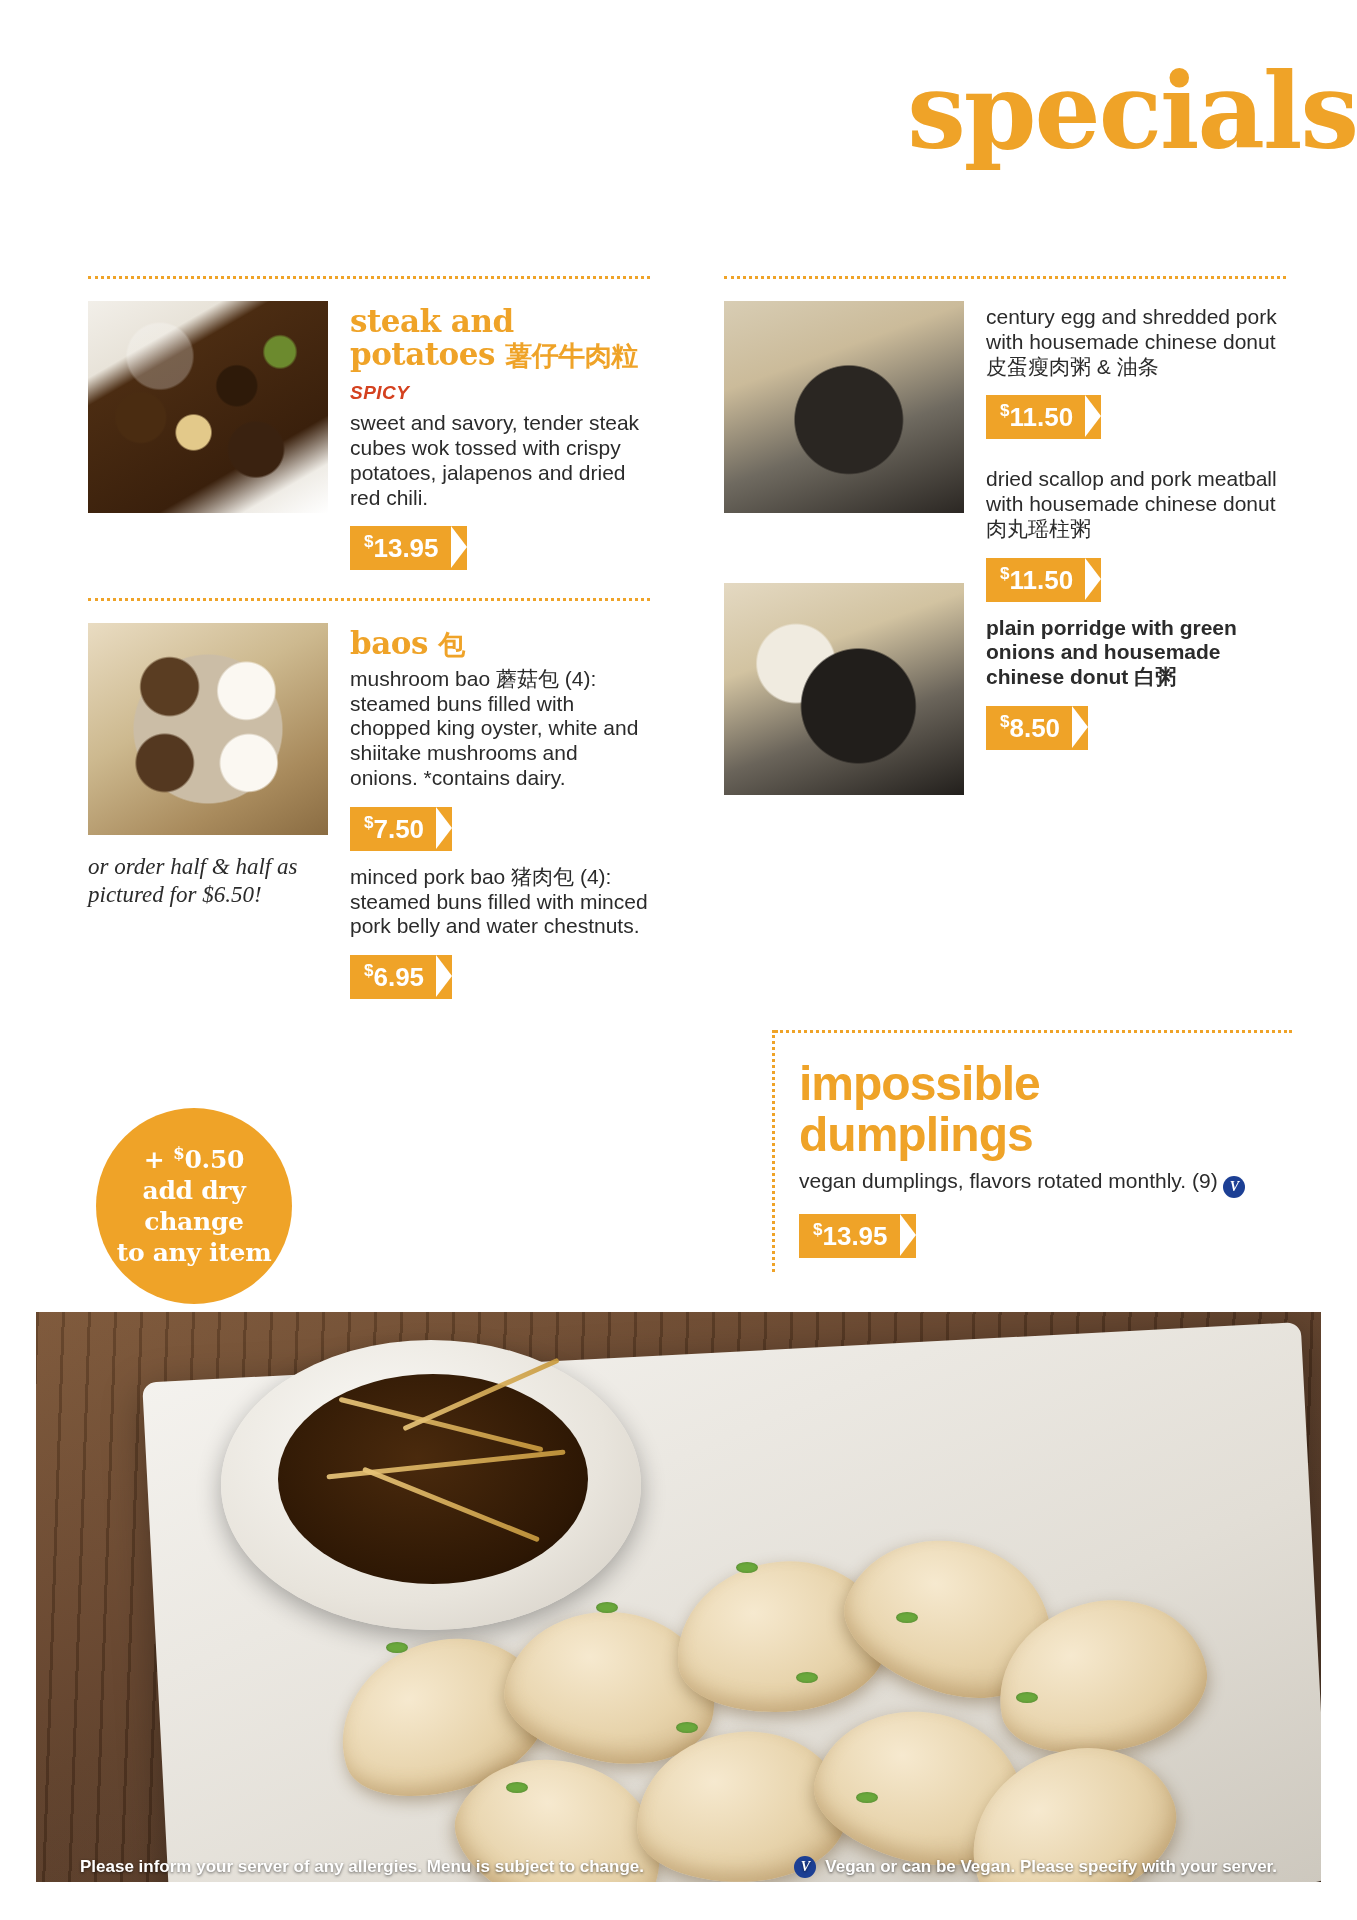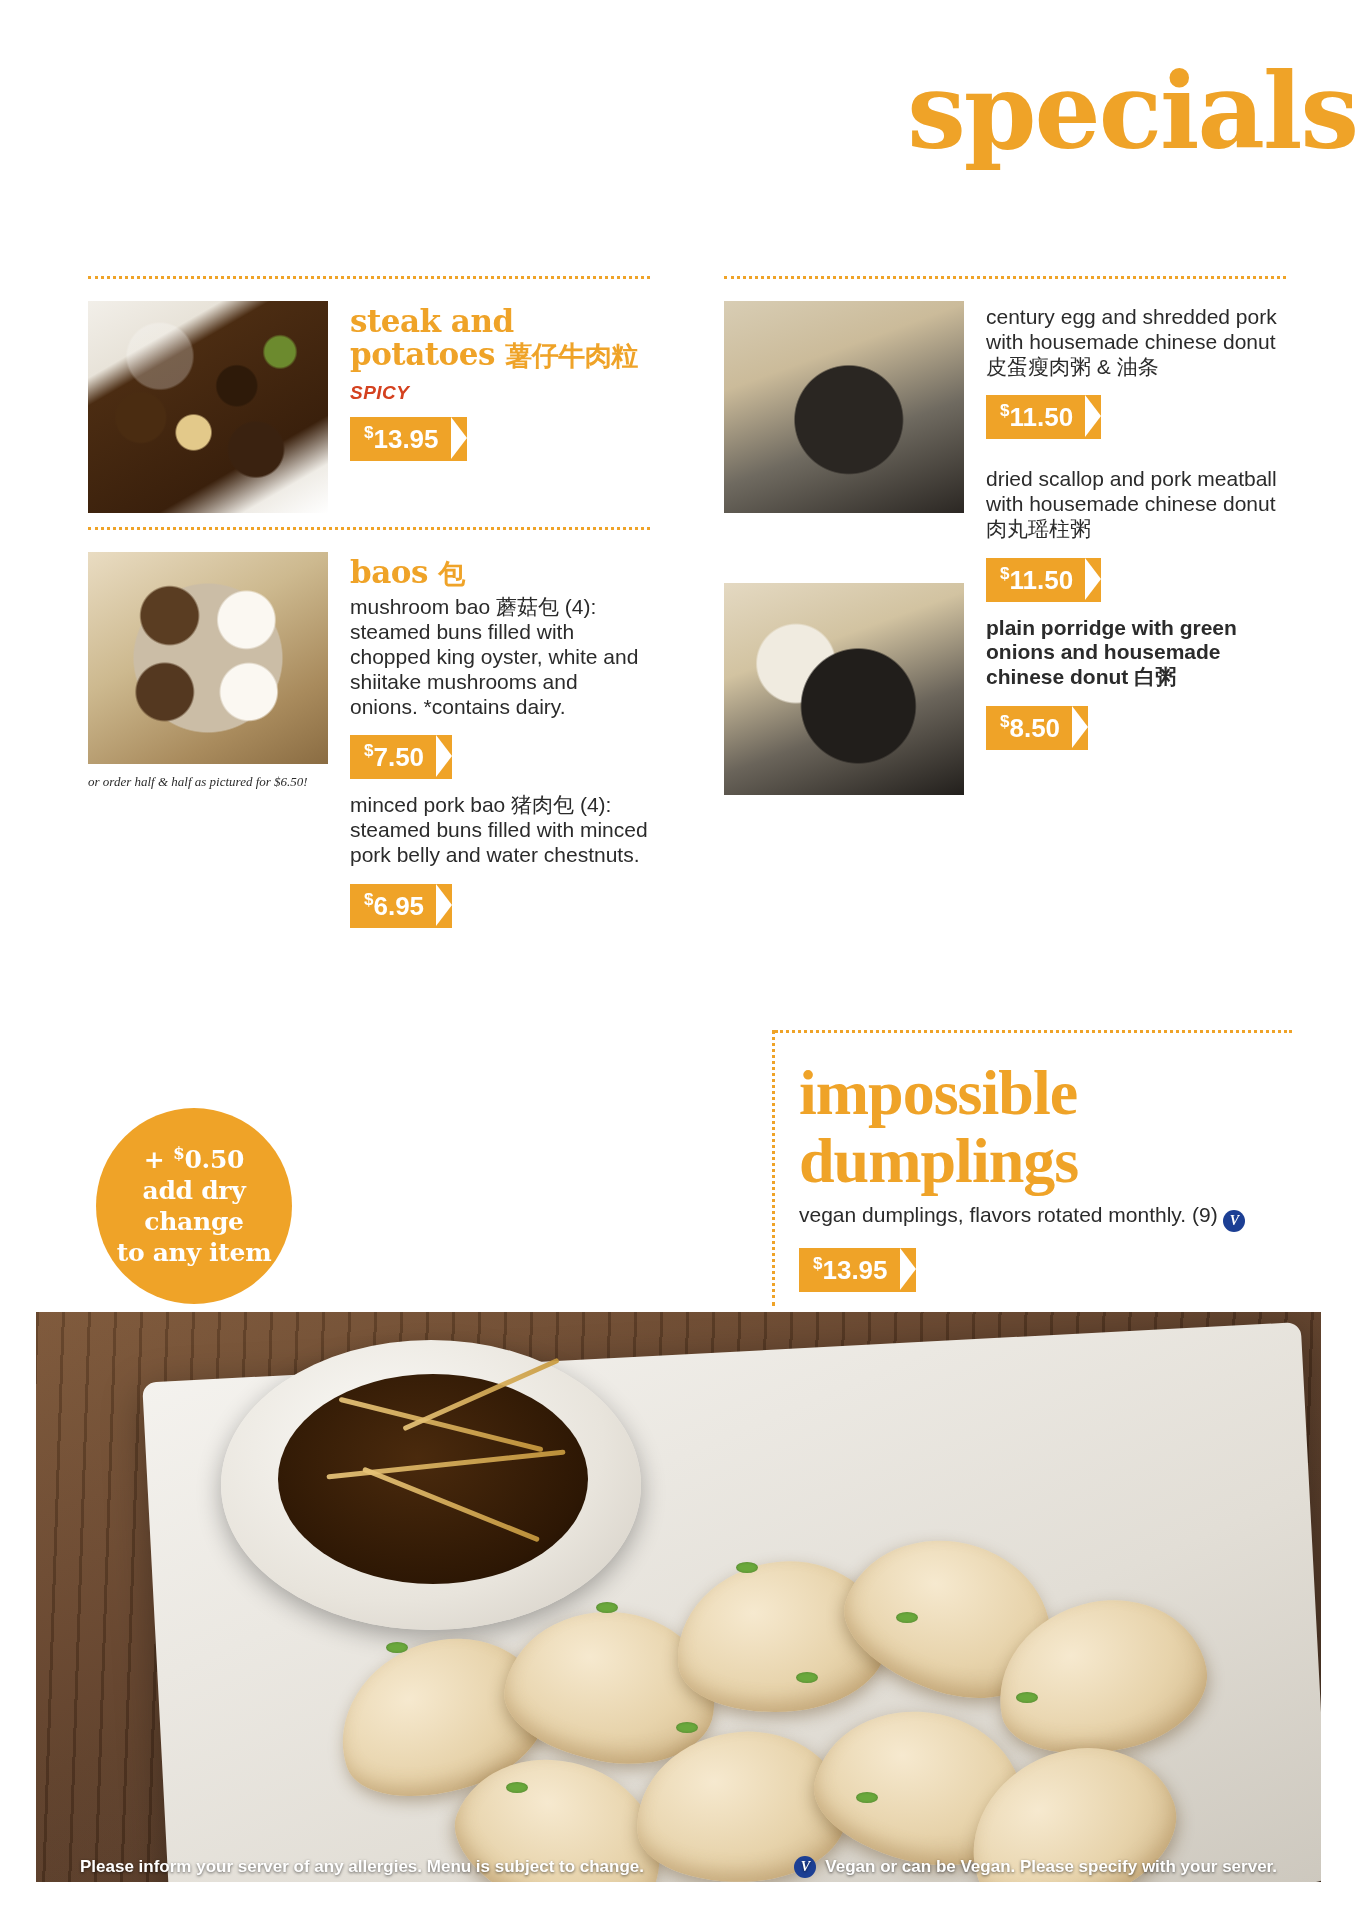--- a/index.html
+++ b/index.html
@@ -267,6 +267,7 @@
           <span>steak and potatoes </span><span class="cn">薯仔牛肉粒</span>
           <span class="spicy">SPICY</span>
         </h2>
+        <p class="desc">sweet and savory, tender steak cubes wok tossed with crispy potatoes, jalapenos and dried red chili.</p>
         <div class="price">
           <sup>$</sup><span>13.95</span>
         </div>

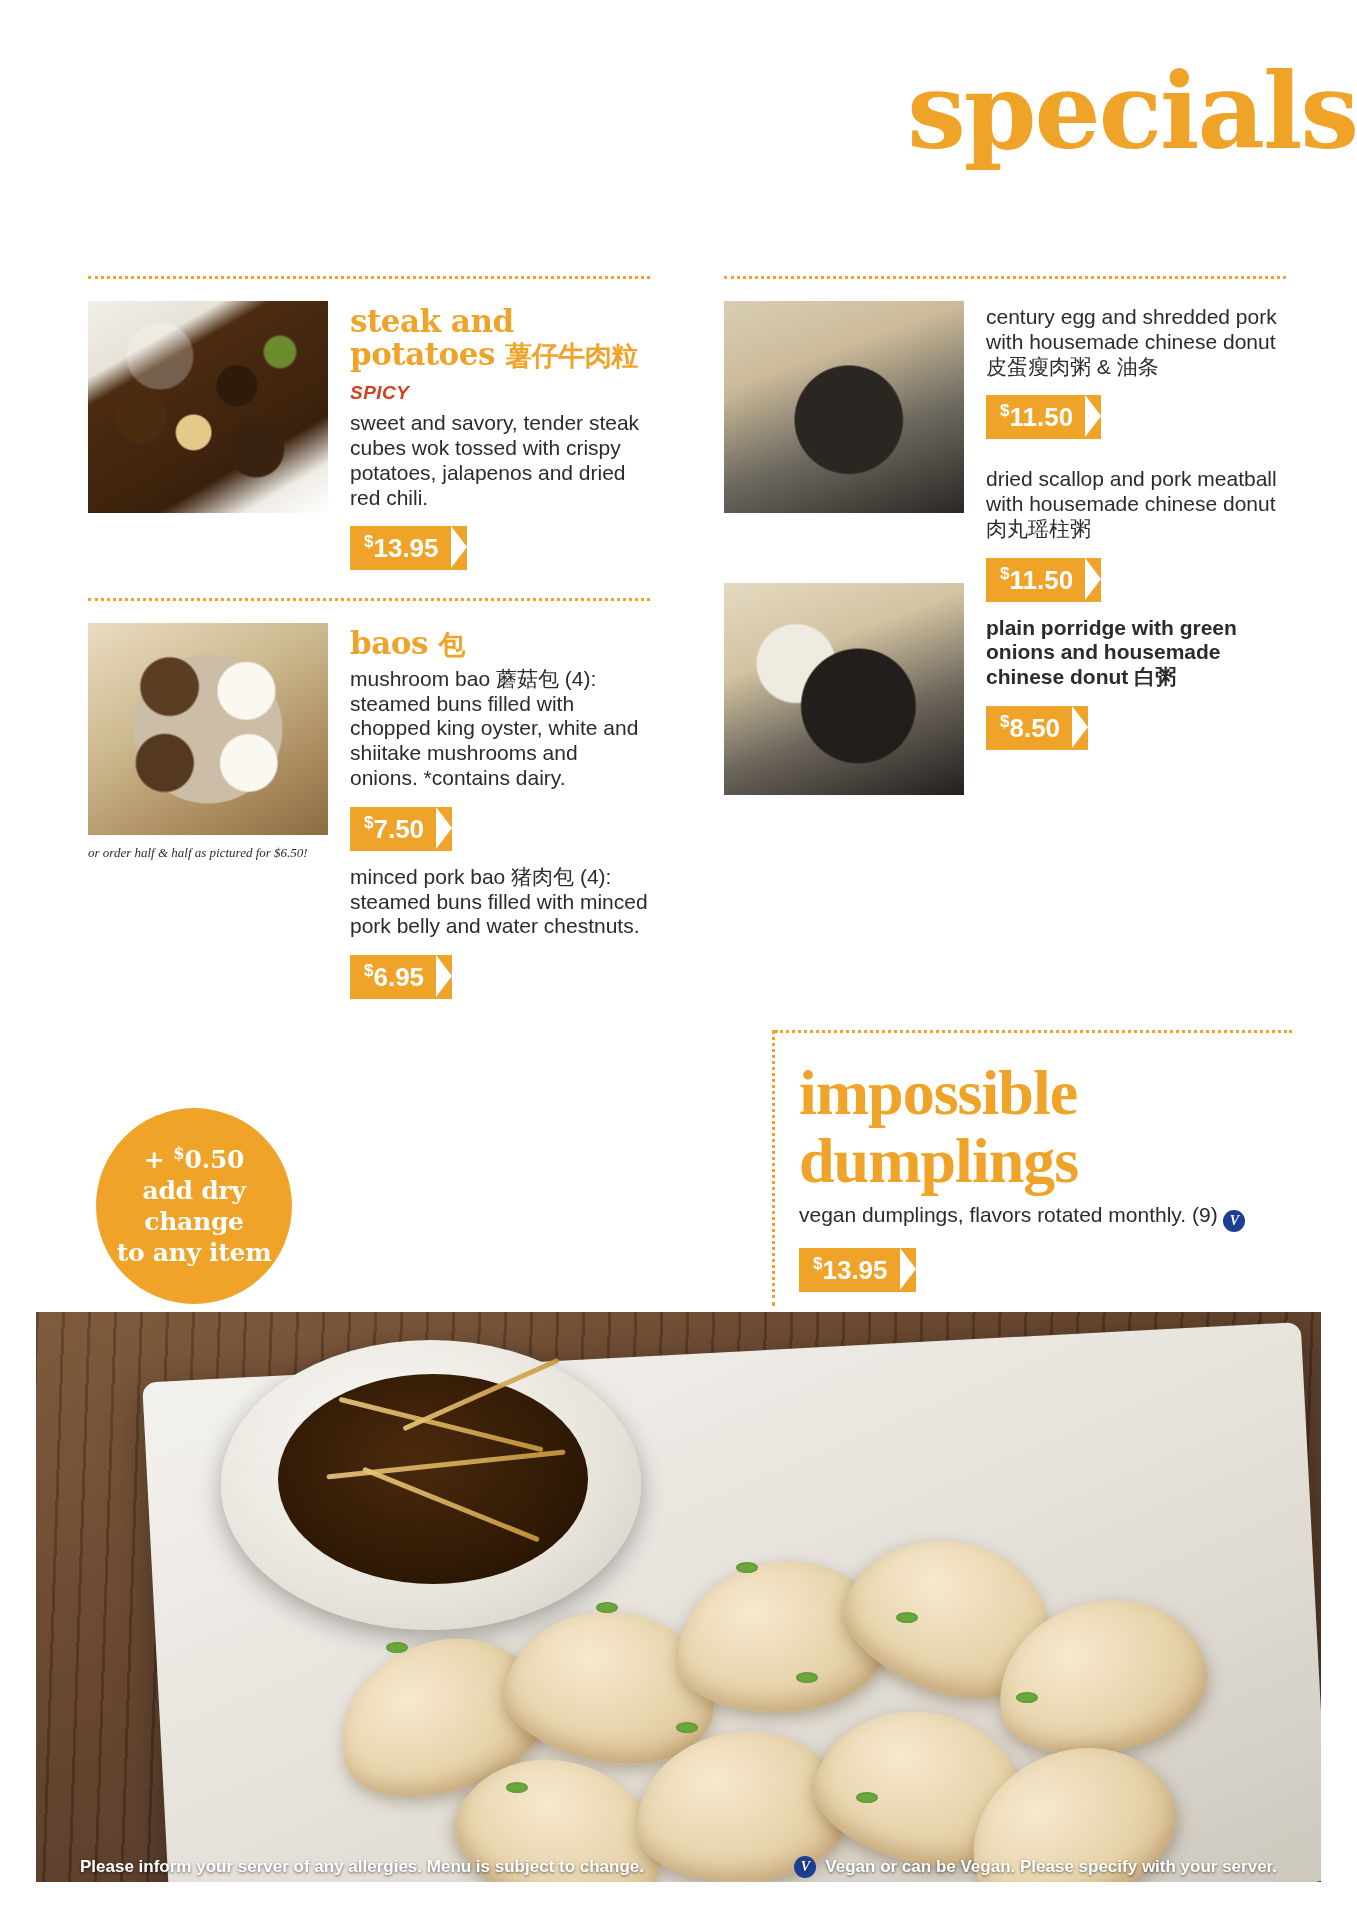--- a/index.html
+++ b/index.html
@@ -111,11 +111,11 @@
   .halfnote {
     font-family: "Liberation Serif", serif;
     font-style: italic;
-    font-size: 13px;
+    font-size: 23px;
     line-height: 1.18;
     color: #2b2b2b;
     width: 230px;
-    margin-top: 10px;
+    margin-top: 18px;
   }
 
   

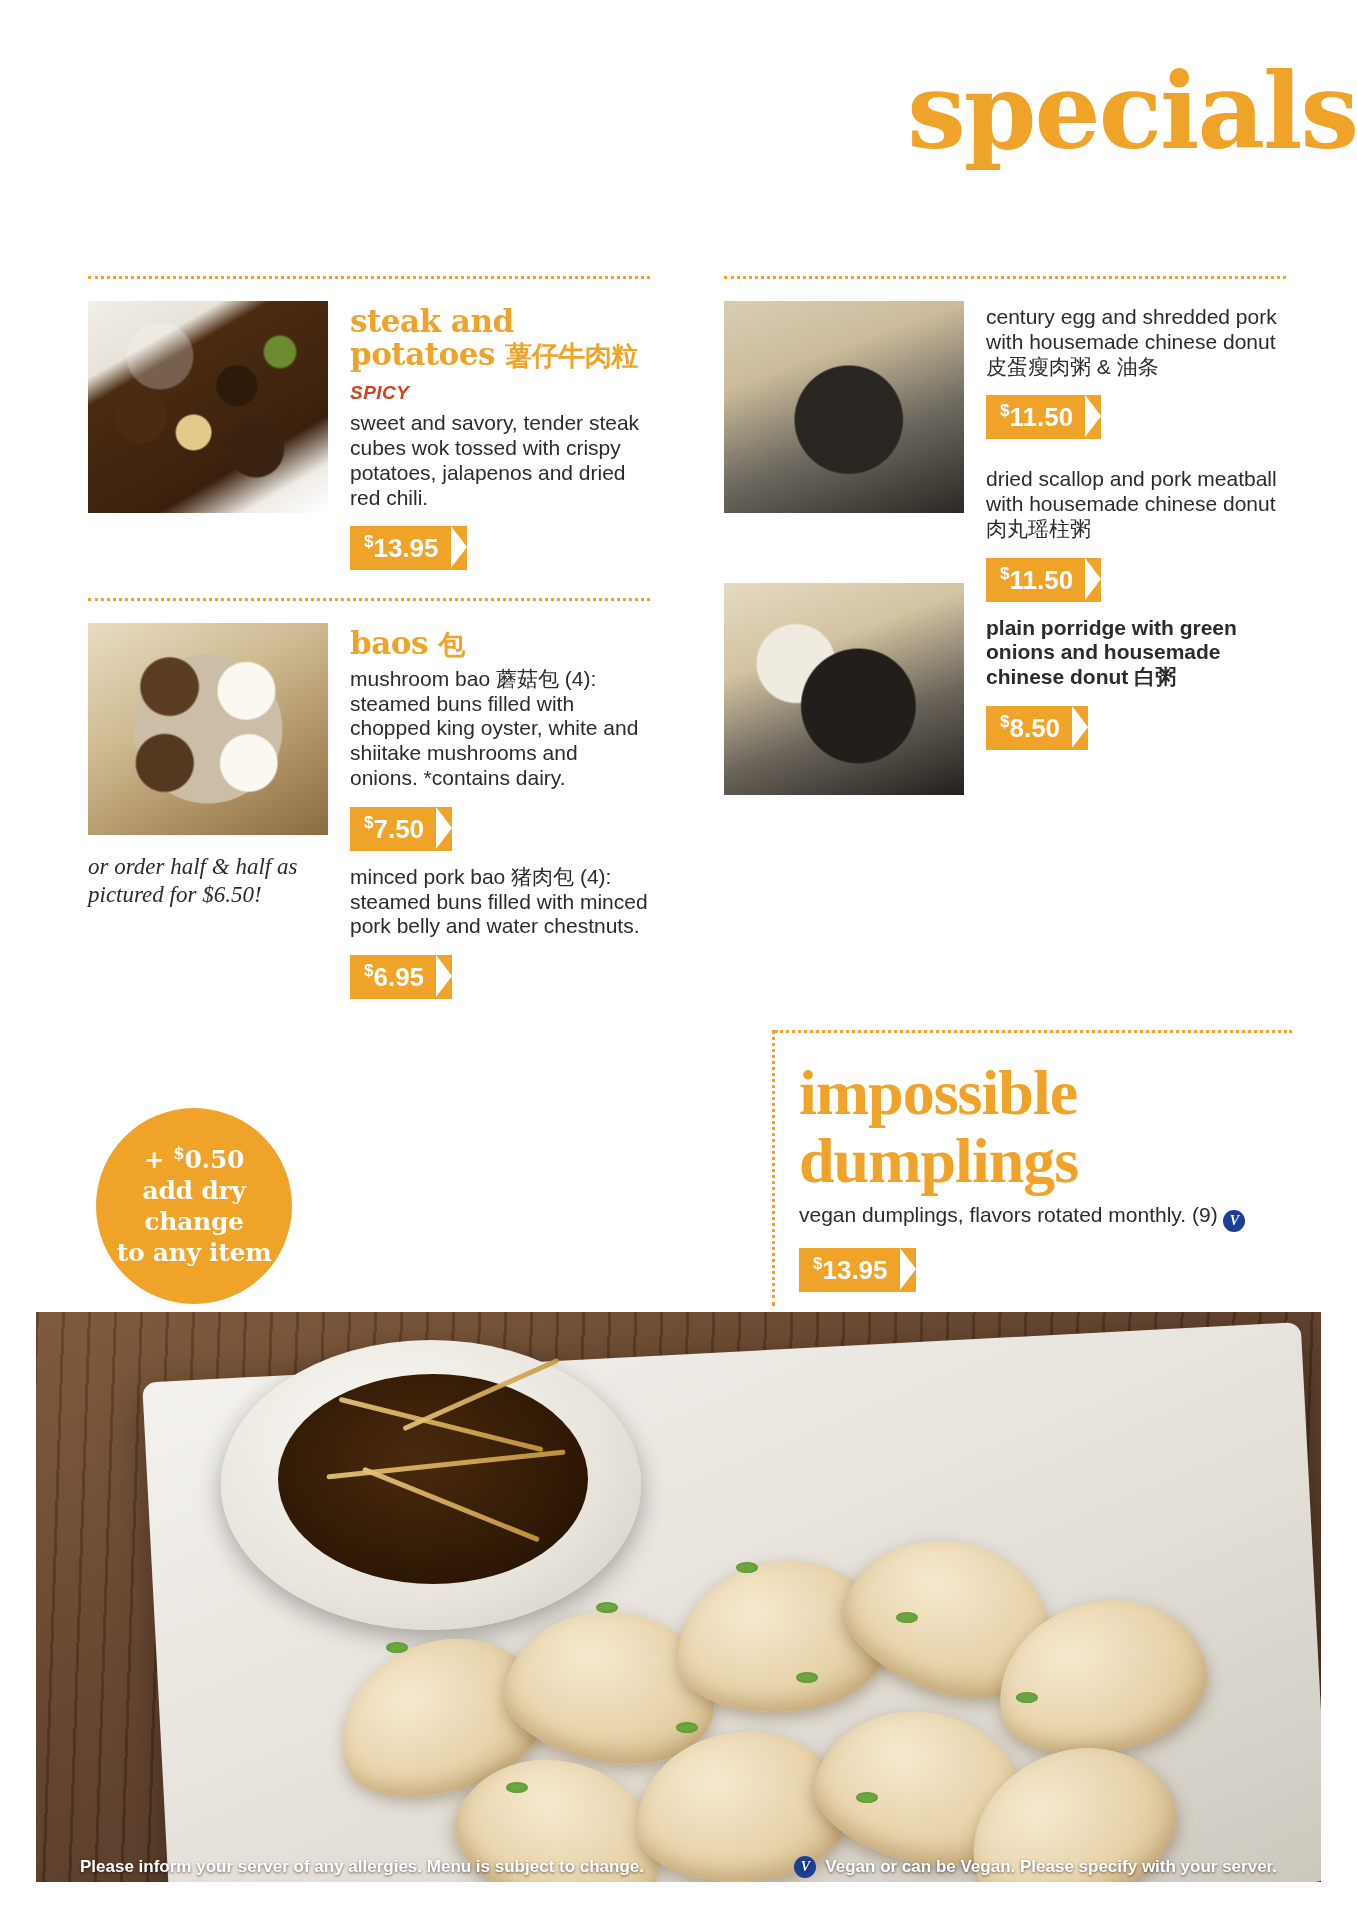--- a/index.html
+++ b/index.html
@@ -146,9 +146,9 @@
   .imp .dotted-top { margin-bottom: 26px; margin-left: -24px; }
   h2.imp-title {
     margin: 0 0 8px 0;
-    font-family: Liberation Serif, serif;
-    font-weight: bold;
-    font-size: 64px;
+    font-family: Liberation Sans, sans-serif;
+    font-weight: bold;
+    font-size: 48px;
     line-height: 1.06;
     color: #efa328;
     letter-spacing: -1px;

